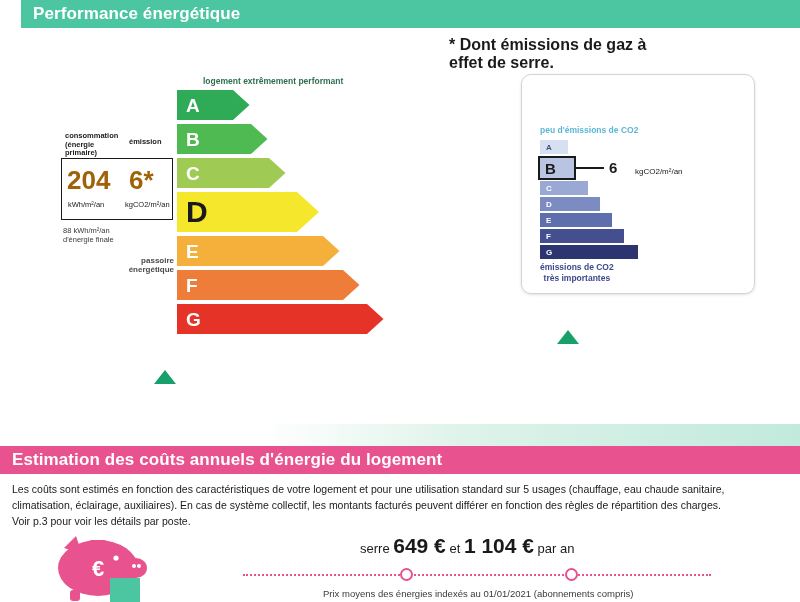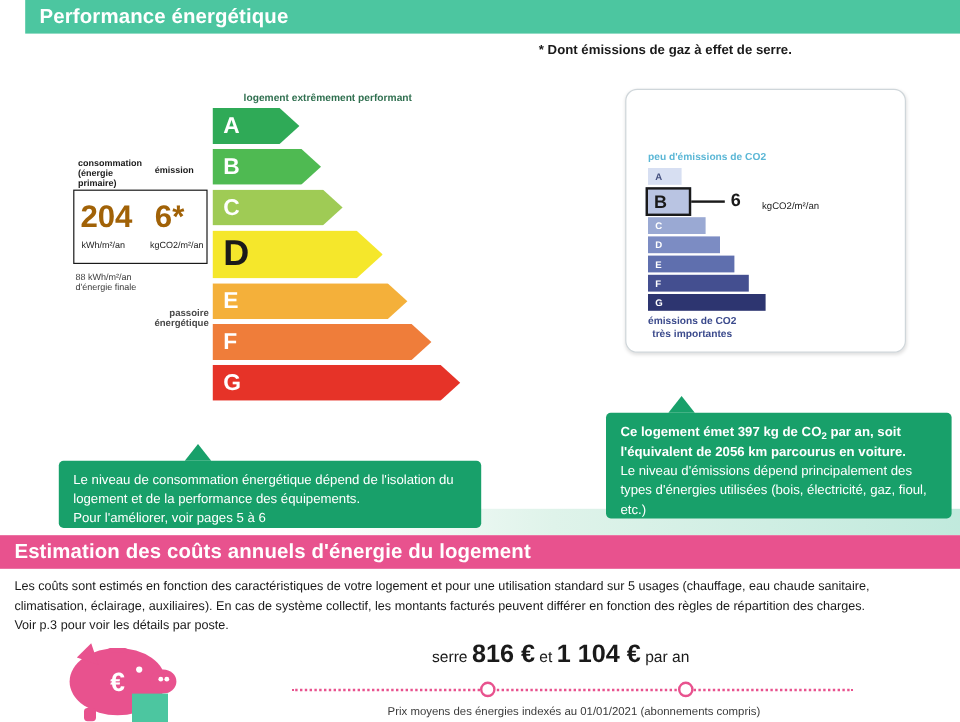--- a/index.html
+++ b/index.html
@@ -54,7 +54,7 @@
     position: absolute;
     left: 428px;
     top: 36px;
-    font-size: 11px;
+    font-size: 16px;
     font-weight: bold;
     color: #1a1a1a;
   }

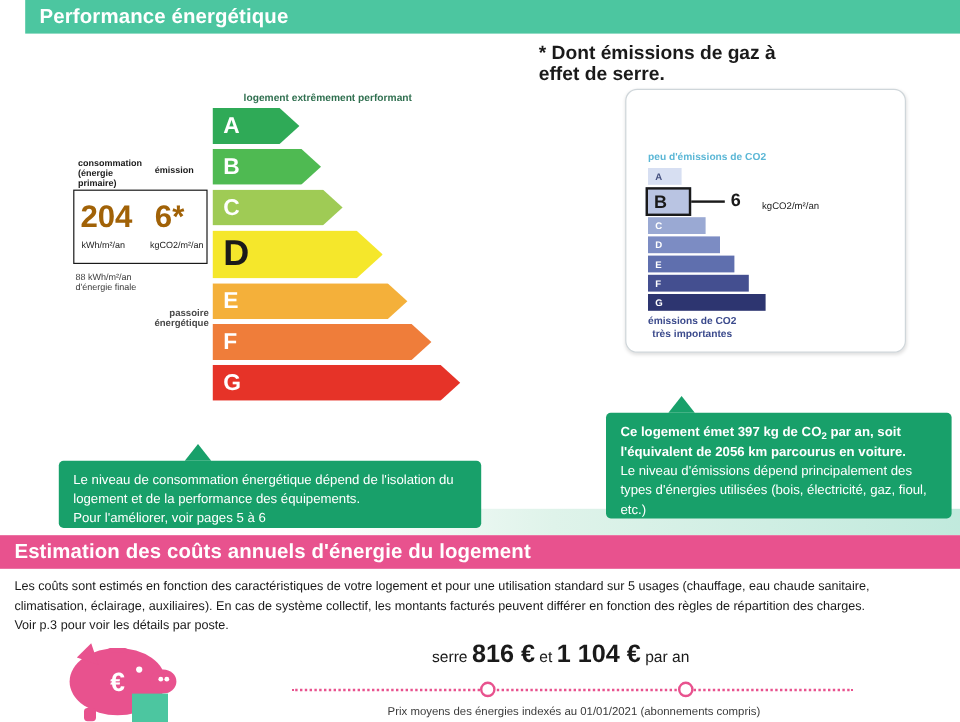--- a/index.html
+++ b/index.html
@@ -442,10 +442,6 @@
   <div class="callout" id="callout-left">Le niveau de consommation énergétique dépend de l'isolation du logement et de la performance des équipements.<br>Pour l'améliorer, voir pages 5 à 6</div>
 
   <div id="callout-right-tip"></div>
-  <div class="callout" id="callout-right">
-    <div class="bold-line">Ce logement émet 397  kg de CO<sub>2</sub> par an, soit l'équivalent de 2056 km parcourus en voiture.</div>
-    <div>Le niveau d'émissions dépend principalement des types d'énergies utilisées (bois, électricité, gaz, fioul, etc.)</div>
-  </div>
 </div>
 
 <div id="cost-section">

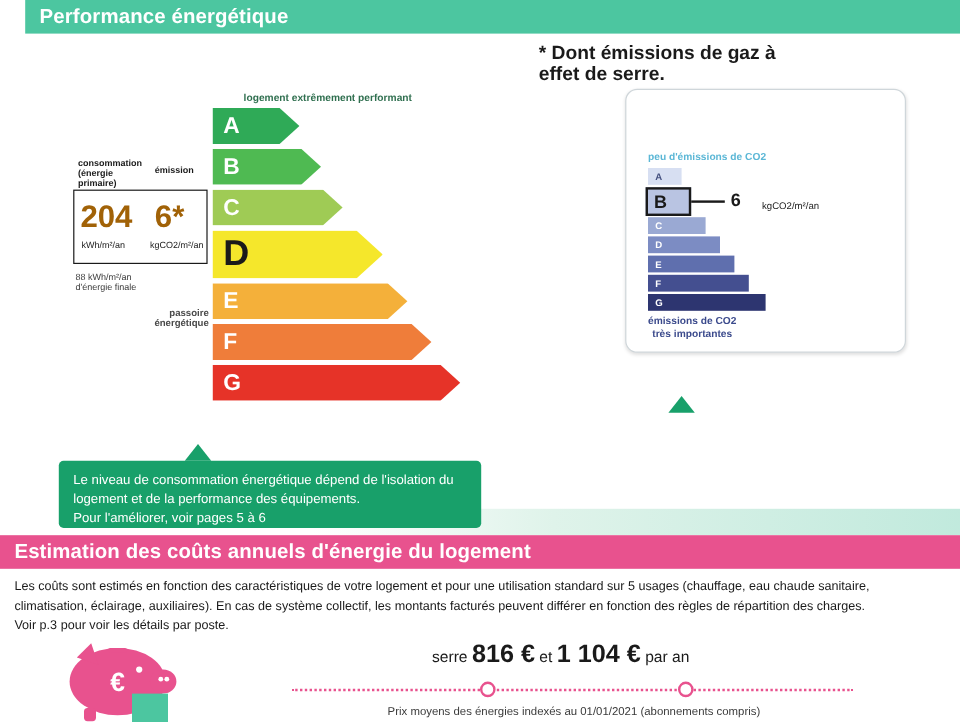--- a/index.html
+++ b/index.html
@@ -439,7 +439,6 @@
   <div id="gradient-band"></div>
 
   <div id="callout-left-tip"></div>
-  <div class="callout" id="callout-left">Le niveau de consommation énergétique dépend de l'isolation du logement et de la performance des équipements.<br>Pour l'améliorer, voir pages 5 à 6</div>
 
   <div id="callout-right-tip"></div>
 </div>

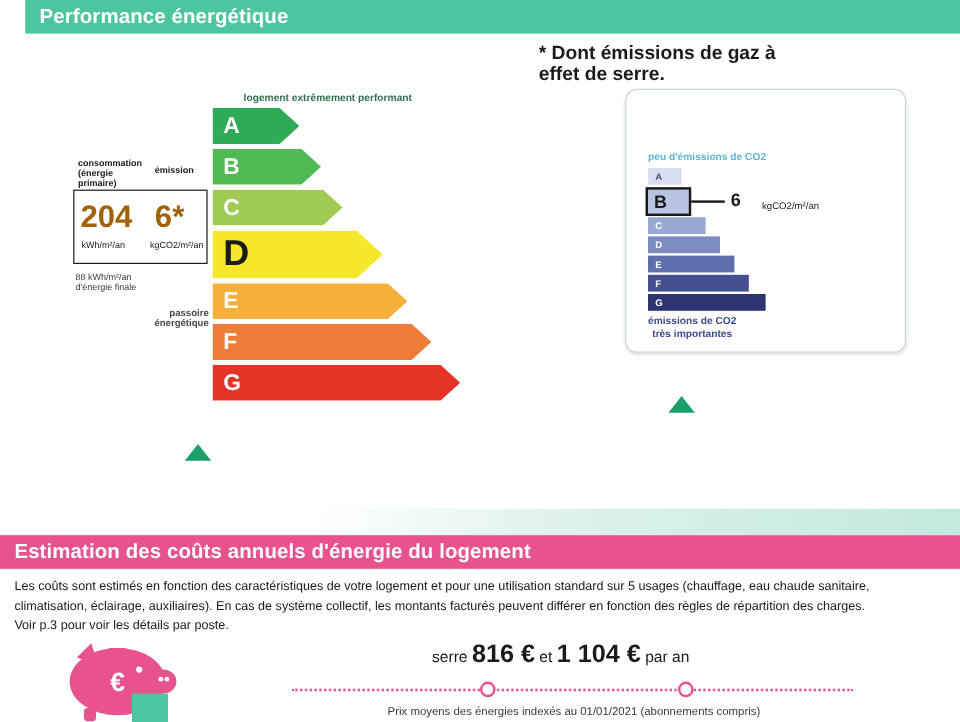--- a/index.html
+++ b/index.html
@@ -465,7 +465,7 @@
 
   <div id="cost-amount">
     <span>serre</span>
-    <span class="big">816 €</span>
+    <span class="big">649 €</span>
     <span>et</span>
     <span class="big">1 104 €</span>
     <span>par an</span>

